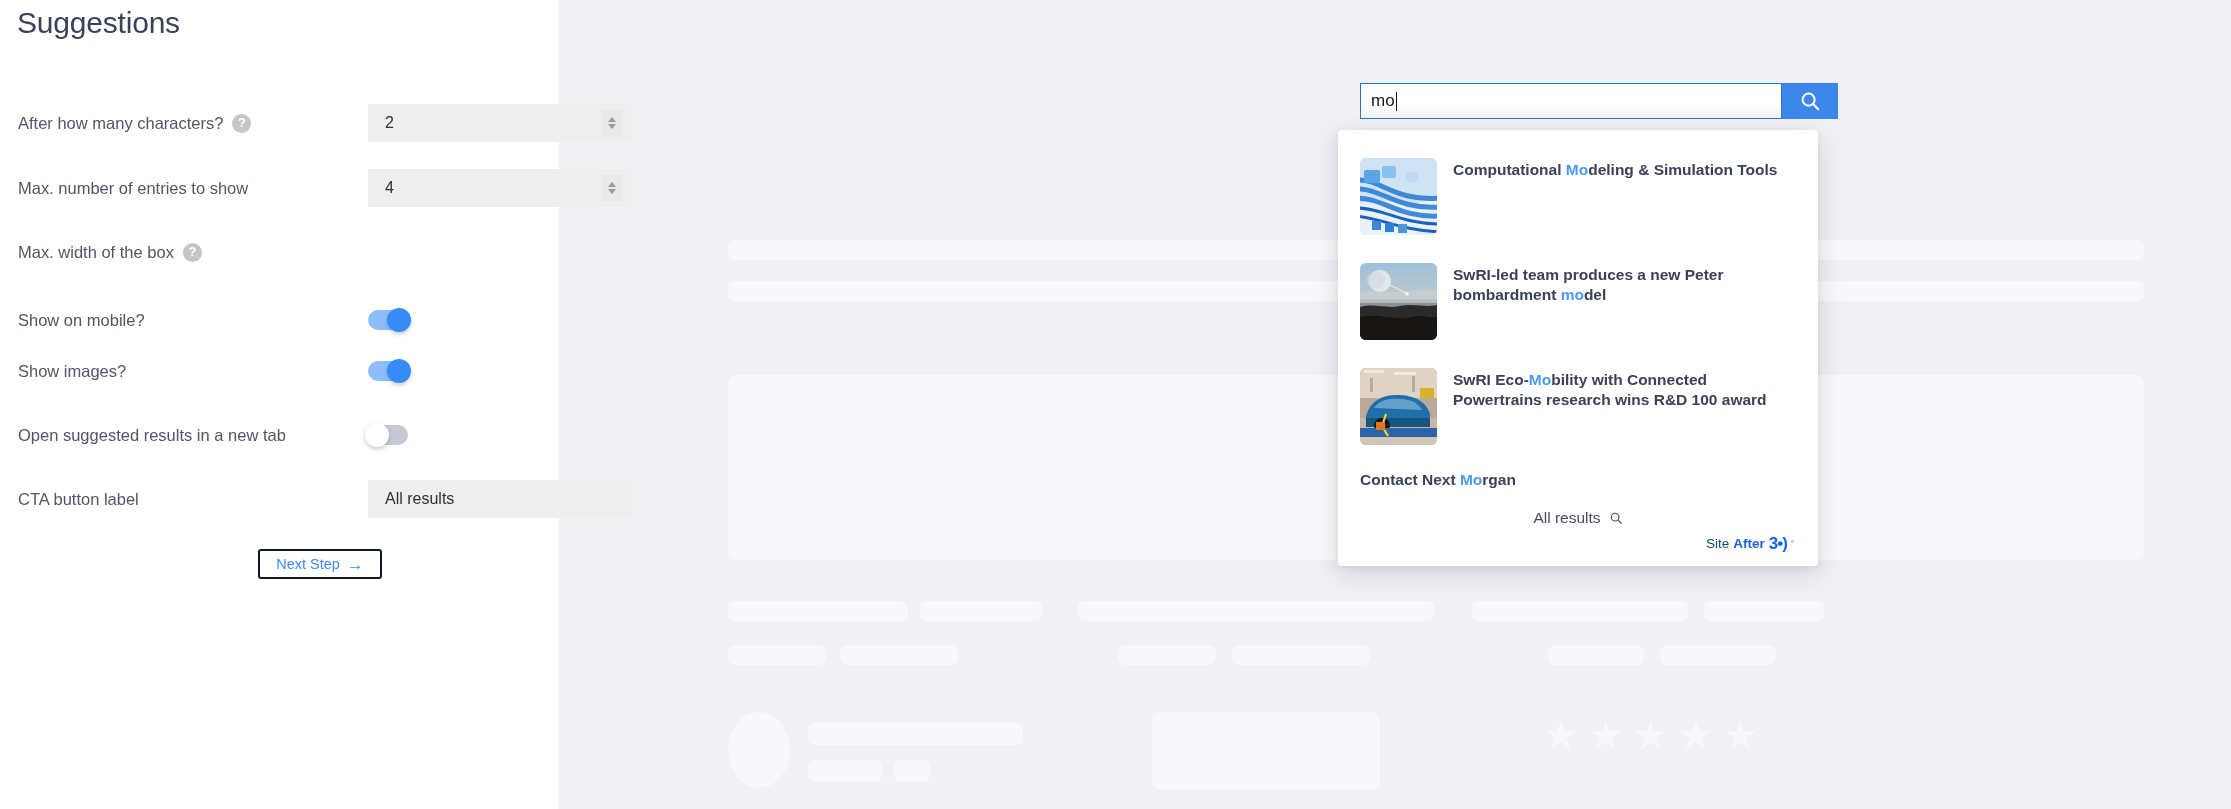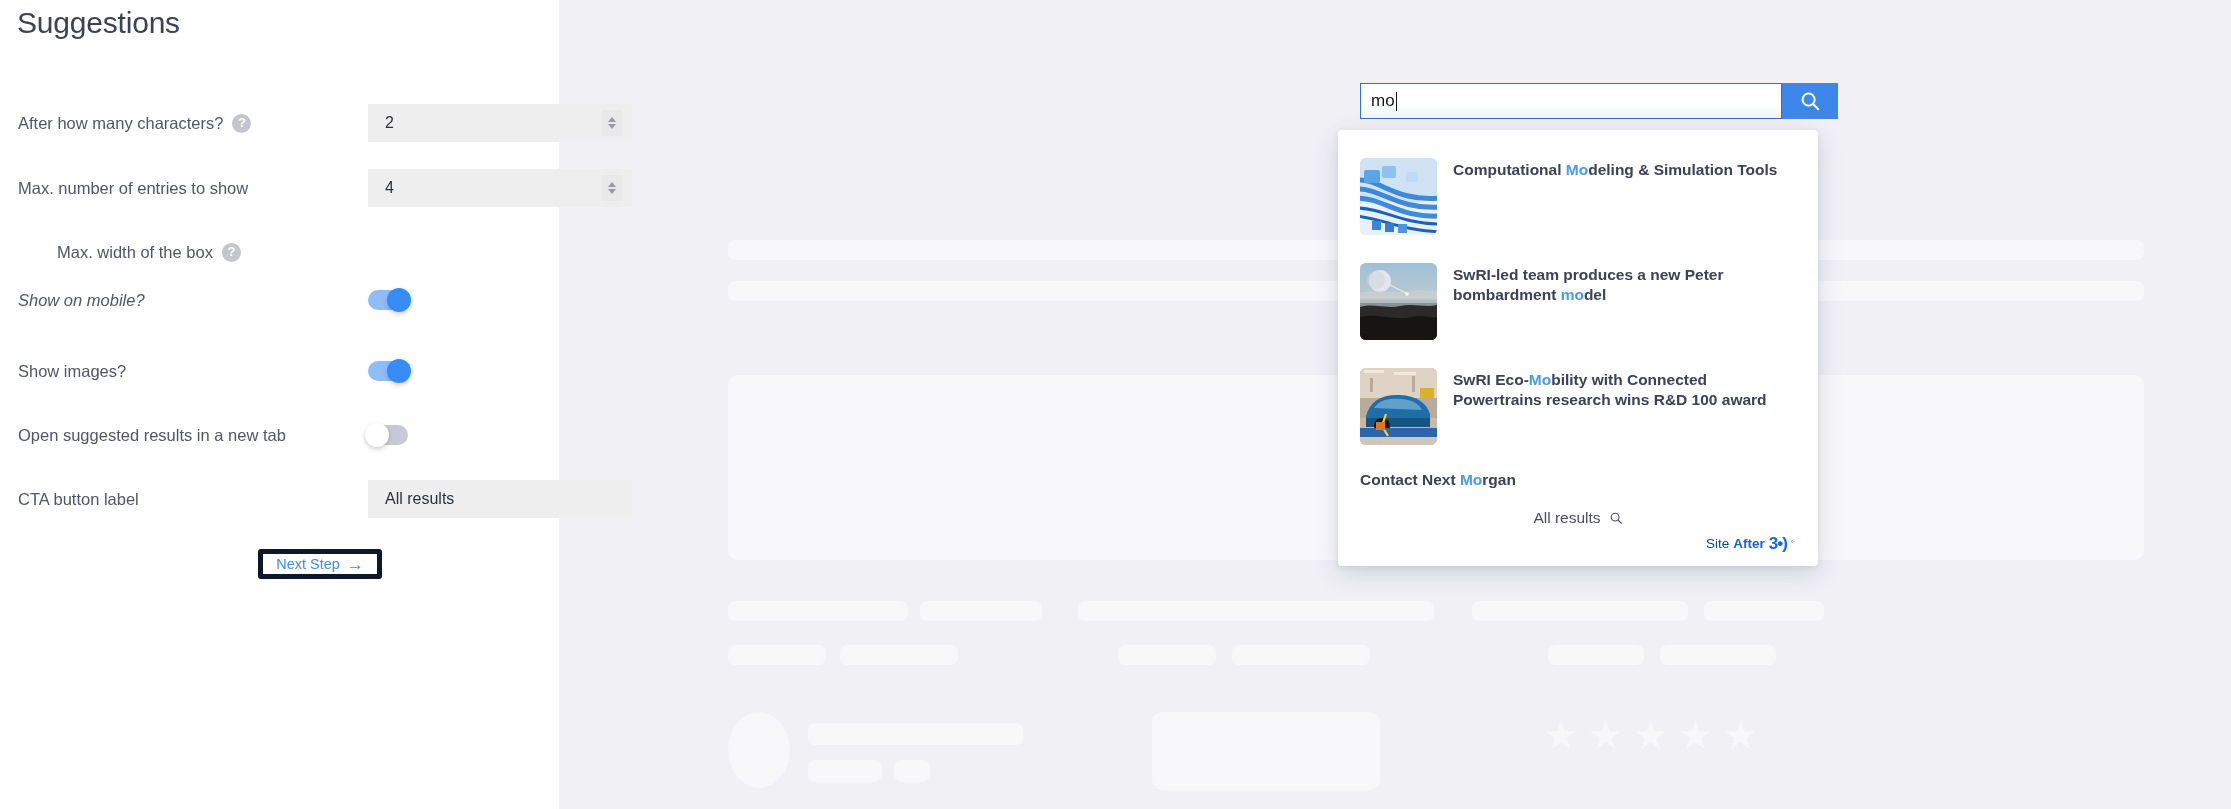--- a/index.html
+++ b/index.html
@@ -229,7 +229,7 @@
       </div>
     </div>
 
-    <div class="form-row" style="top:233px;margin-left:39px;">
+    <div class="form-row" style="top:233px;">
       <div class="form-label">
         <span>Max. width of the box</span>
         <span class="help-icon">?</span>

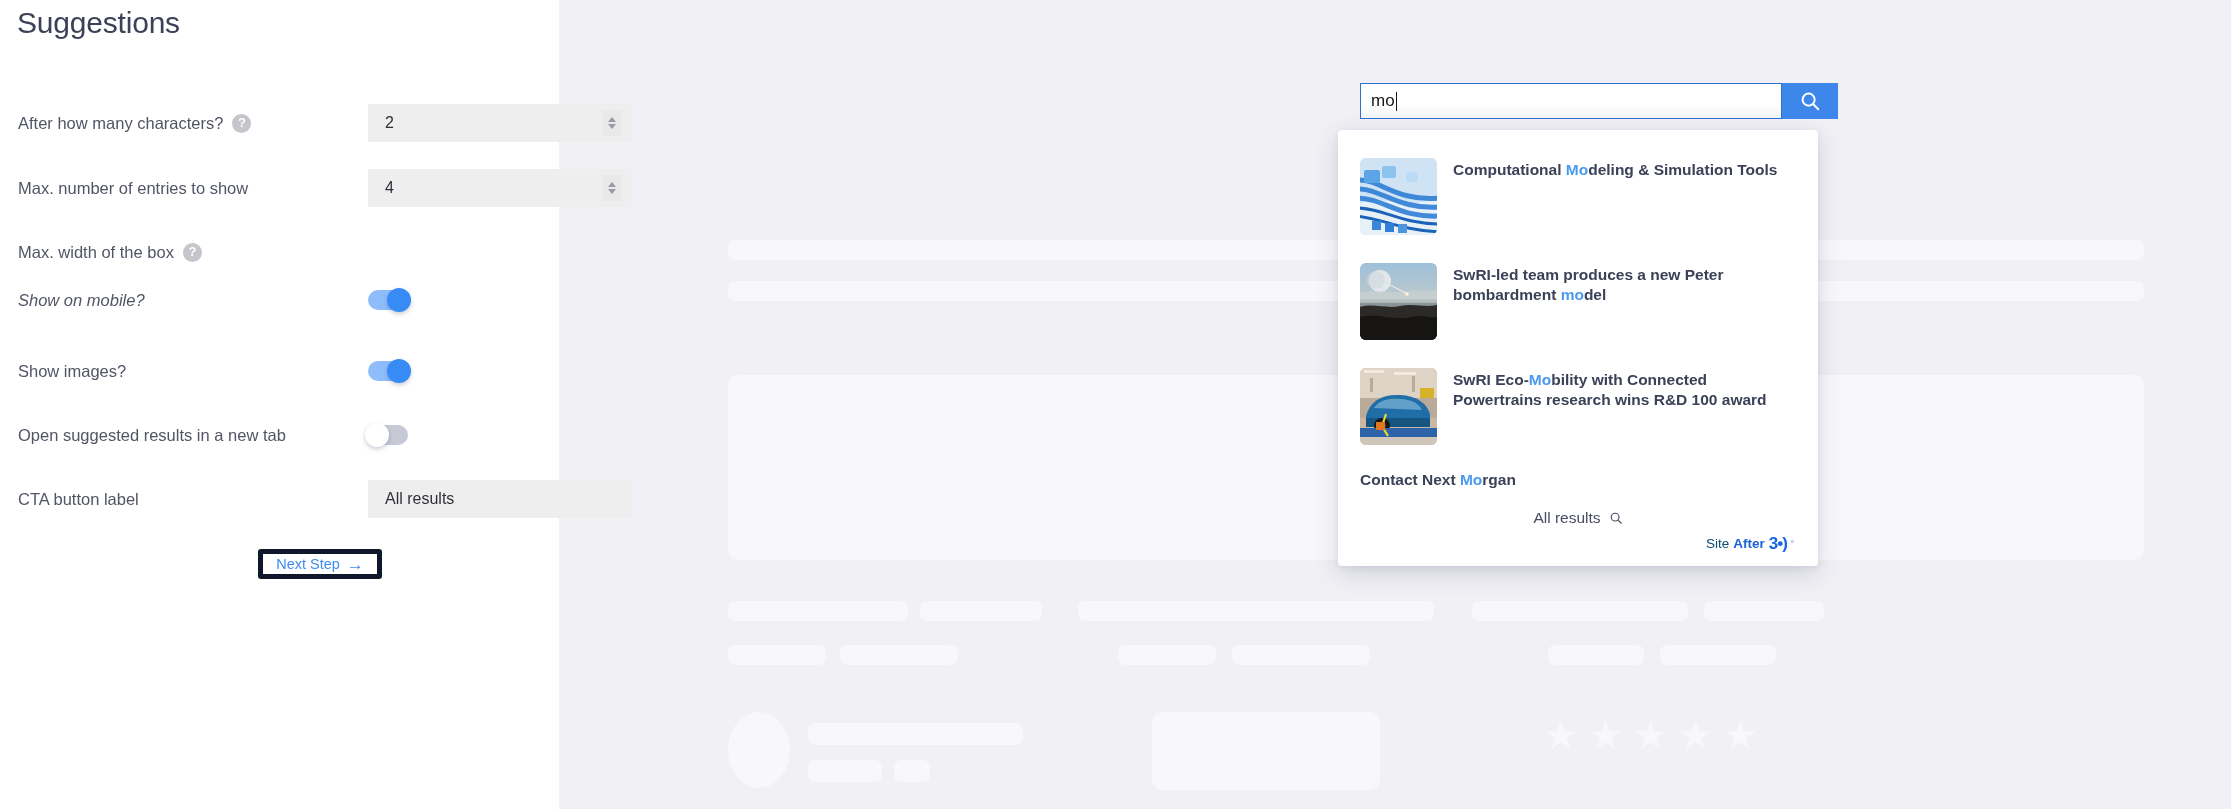--- a/index.html
+++ b/index.html
@@ -236,7 +236,7 @@
       </div>
     </div>
 
-    <div class="form-row" style="top:281px;font-style:italic;">
+    <div class="form-row" style="top:301px;">
       <div class="form-label">
         <span>Show on mobile?</span>
       </div>

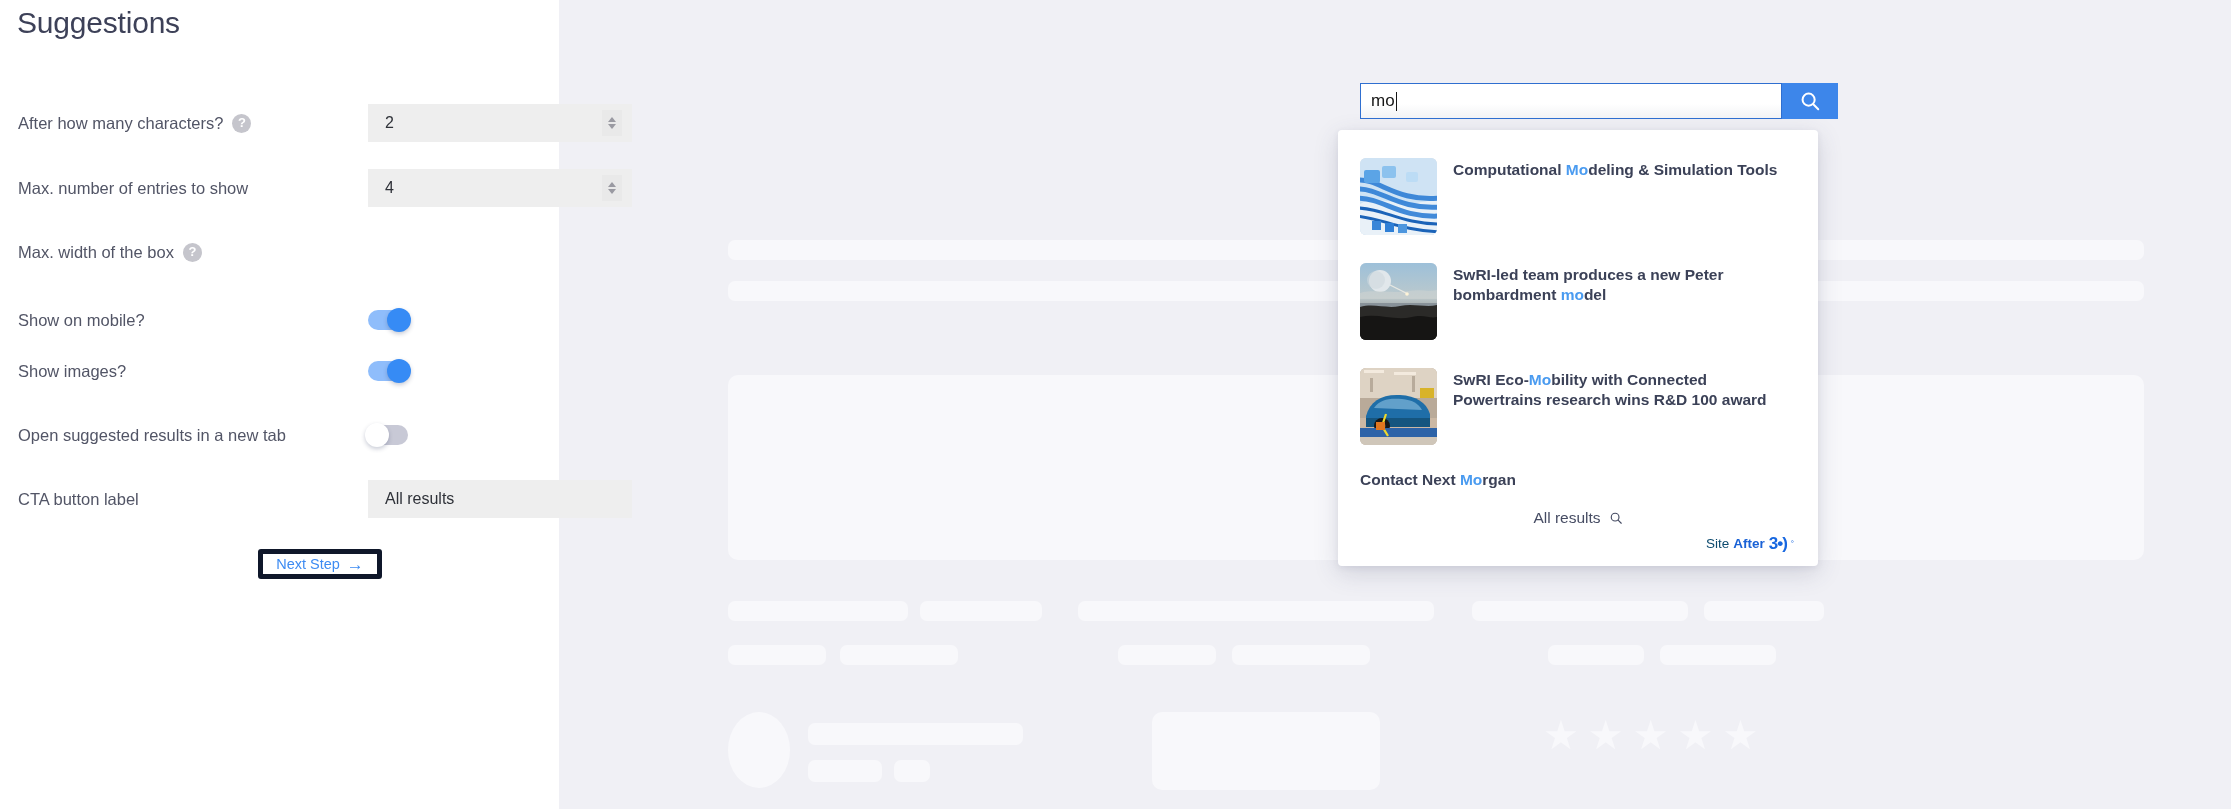--- a/index.html
+++ b/index.html
@@ -88,7 +88,7 @@
   .next-btn {
     position: absolute; left: 258px; top: 549px;
     width: 124px; height: 30px;
-    border: 5px solid #0f172a; border-radius: 3px;
+    border: 2px solid #0f172a; border-radius: 3px;
     background: #ffffff; color: #3d8bf2;
     font-size: 14.5px; font-family: "Liberation Sans", sans-serif;
     display: flex; align-items: center; justify-content: center; gap: 7px;

